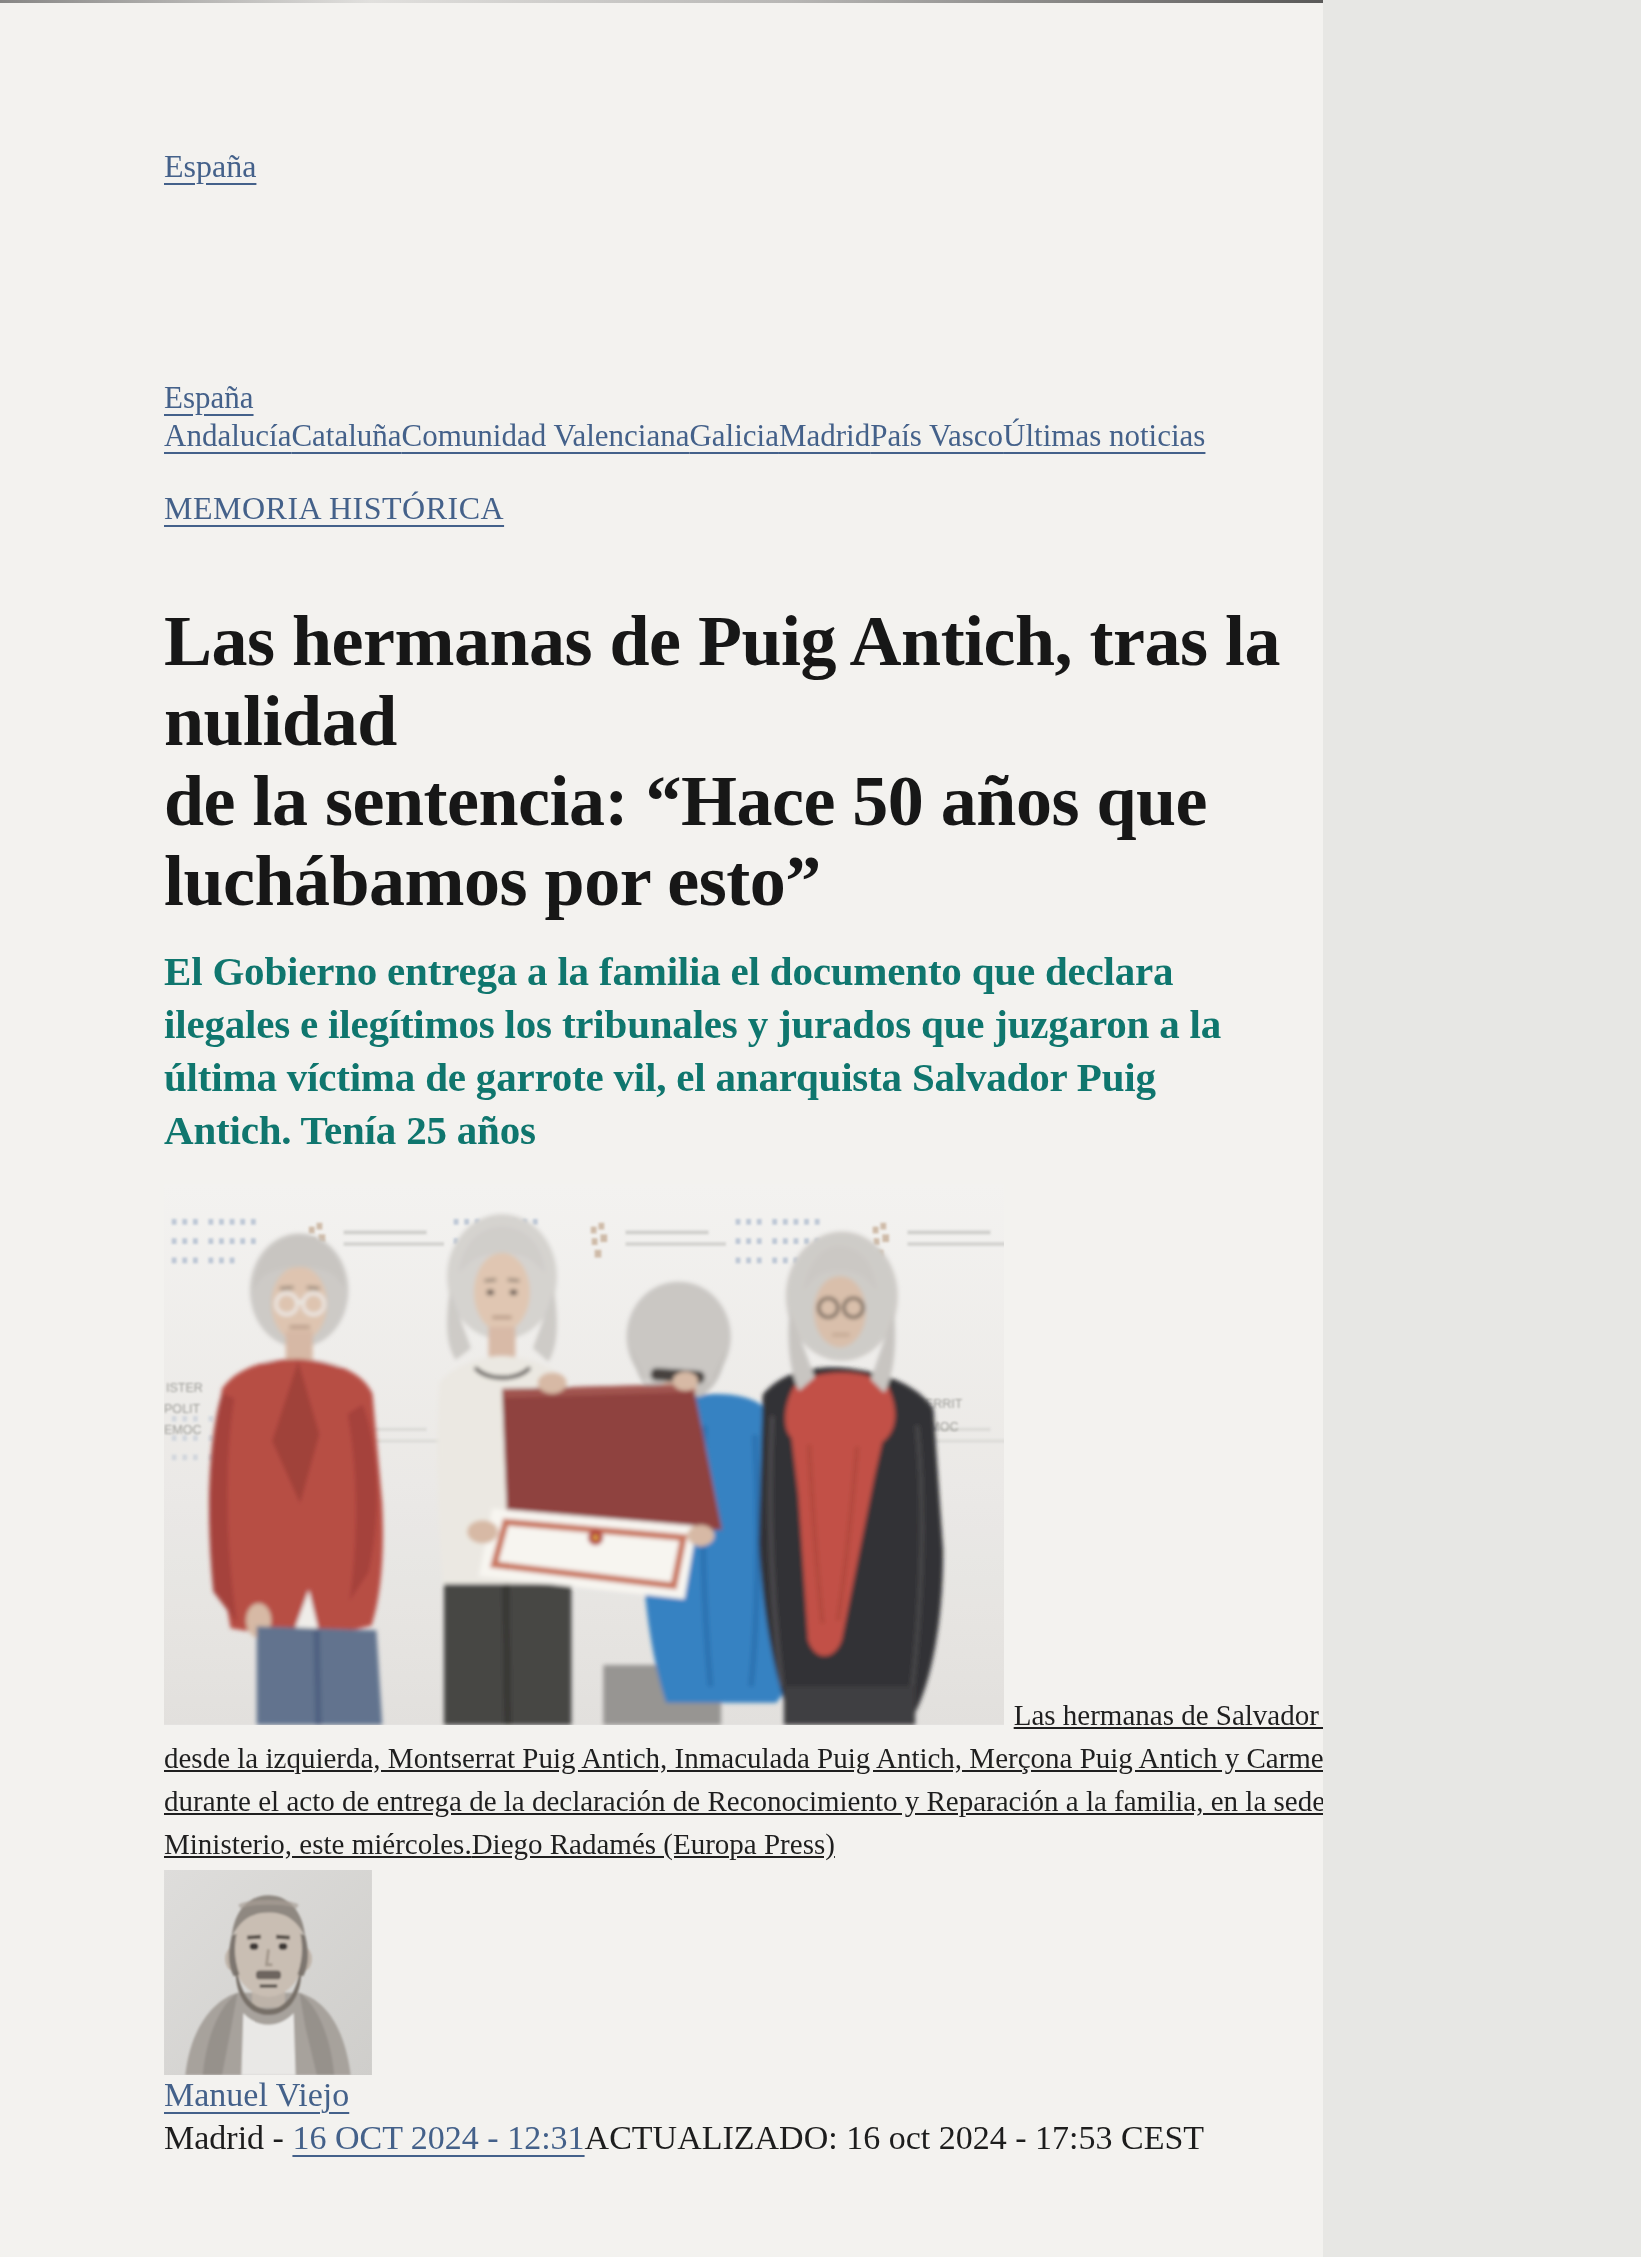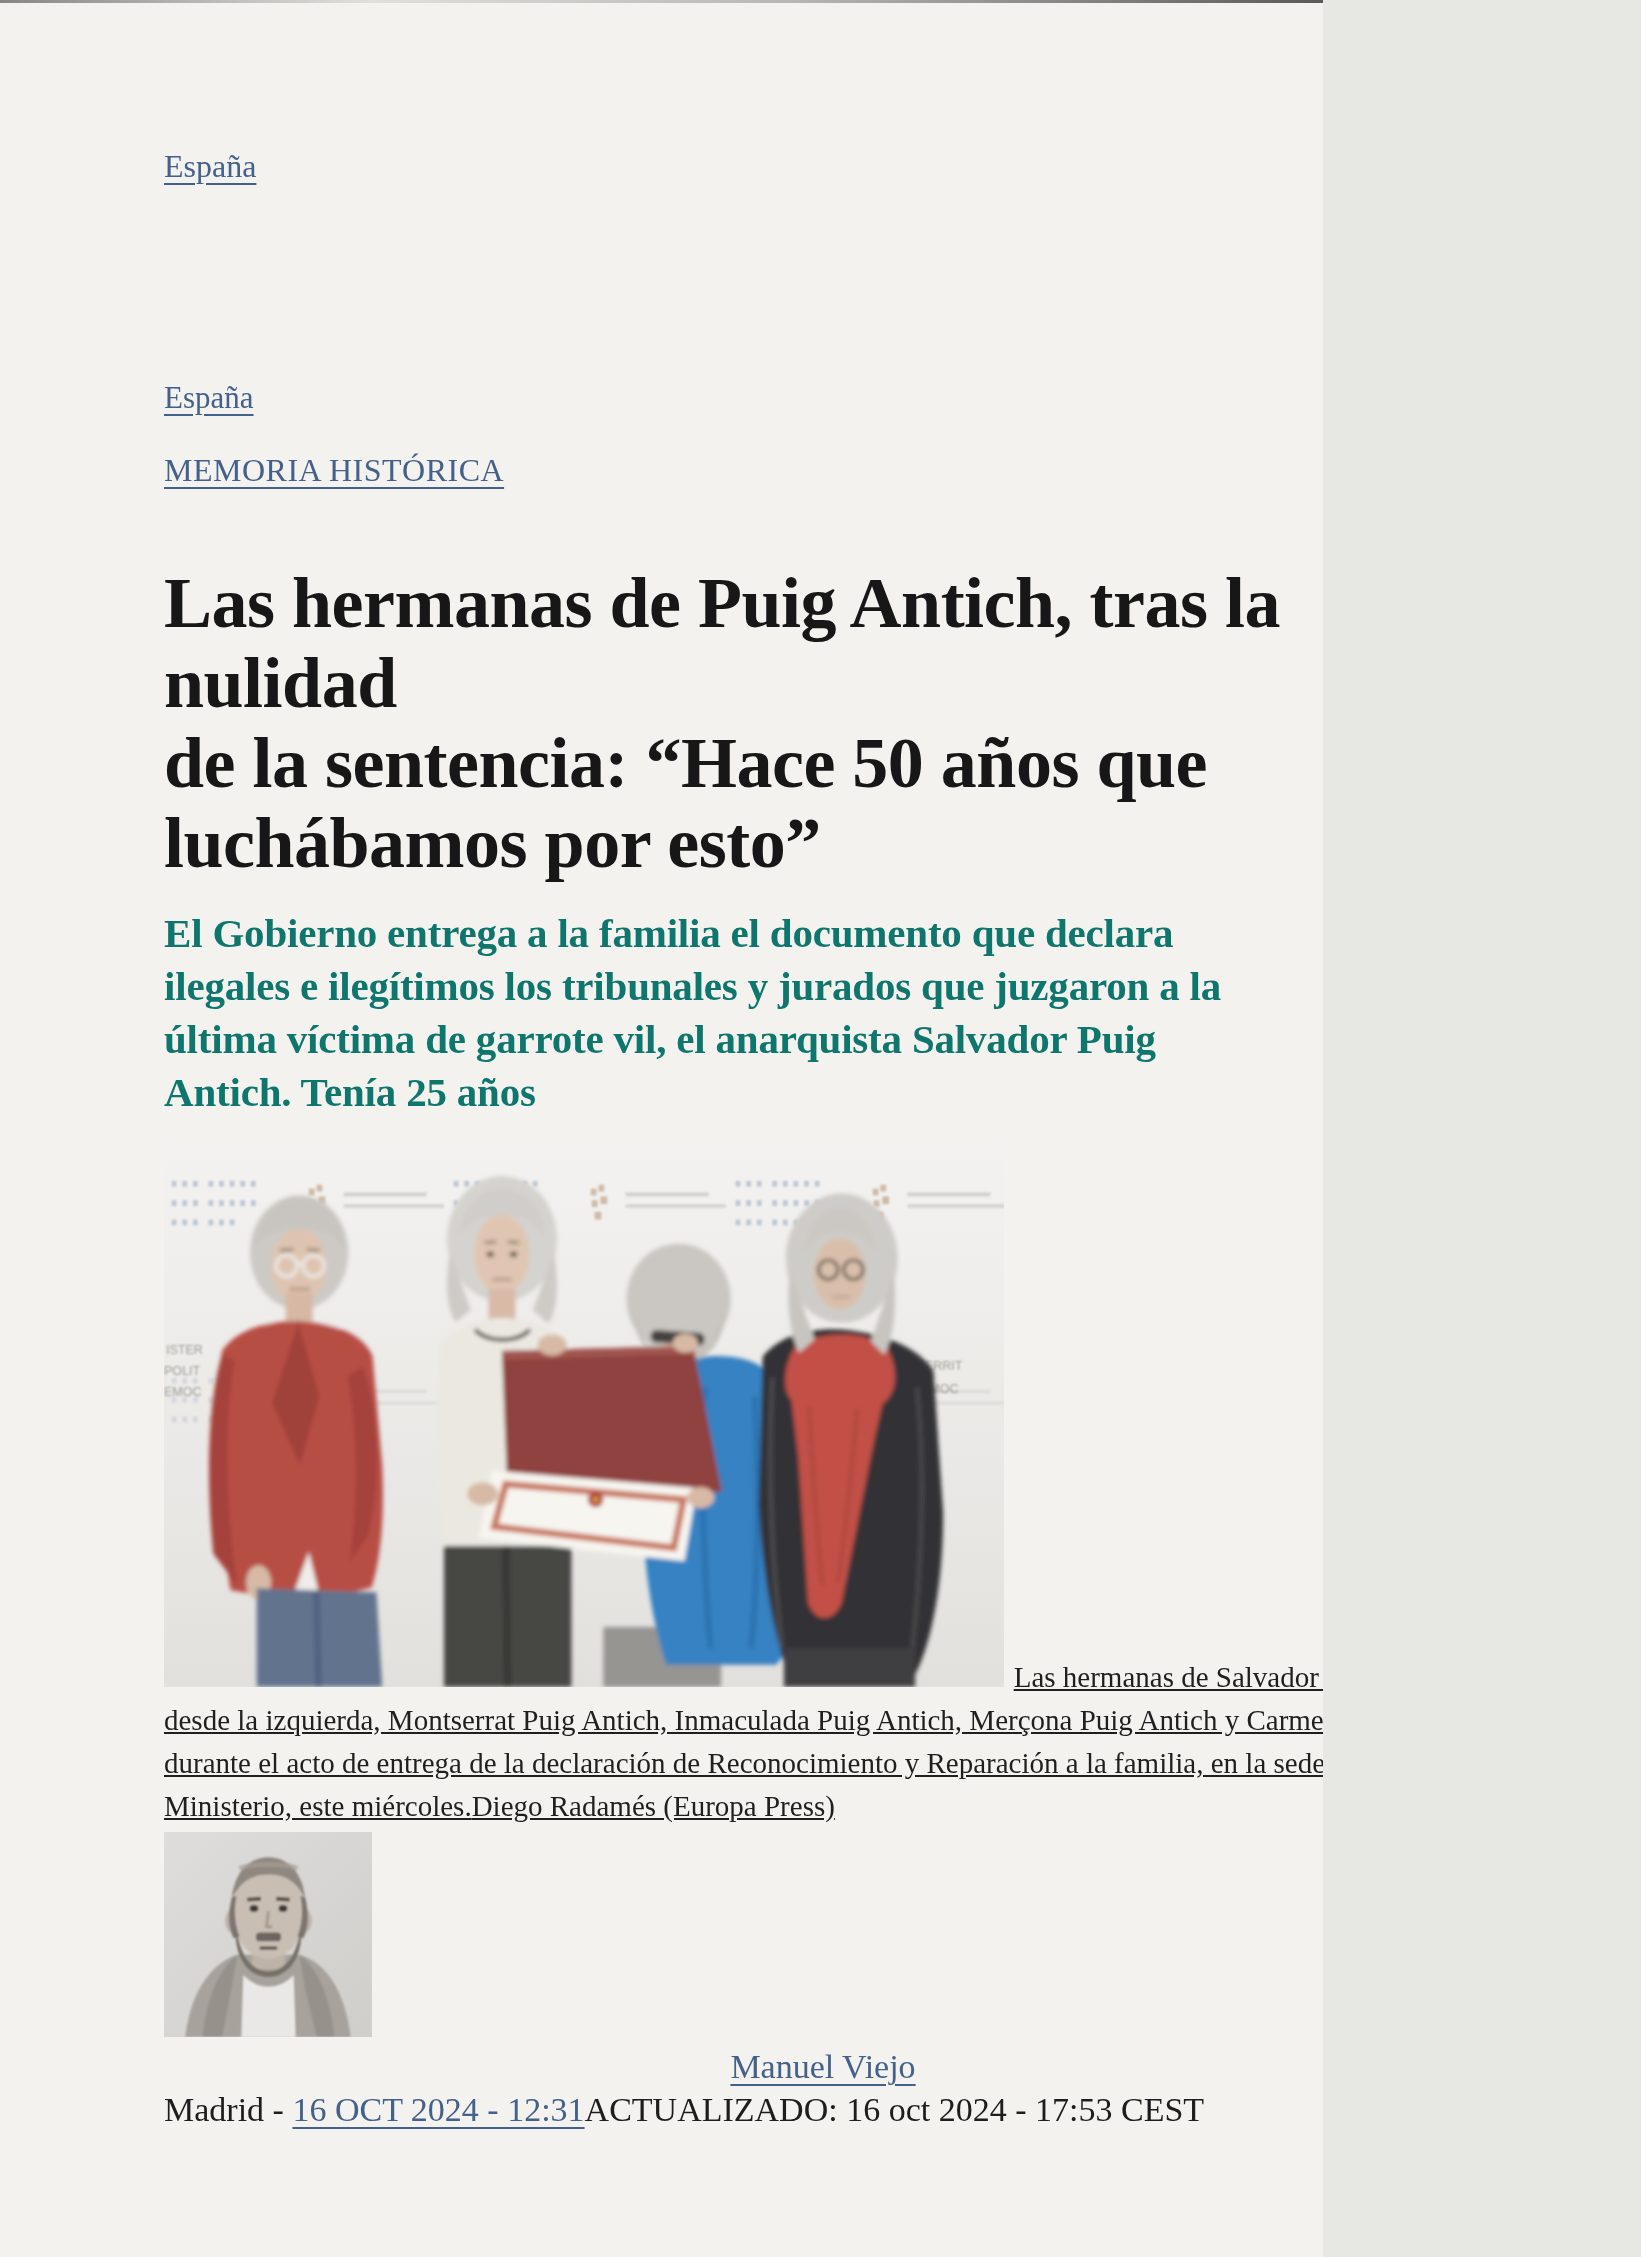--- a/index.html
+++ b/index.html
@@ -66,6 +66,7 @@
       <span class="row">
         <a>España</a>
       </span>
+      <span class="row"><a class="region-link">Andalucía</a><a class="region-link">Cataluña</a><a class="region-link">Comunidad Valenciana</a><a class="region-link">Galicia</a><a class="region-link">Madrid</a><a class="region-link">País Vasco</a><a class="region-link">Últimas noticias</a></span>
     </div>
 
     <div class="kicker-row">

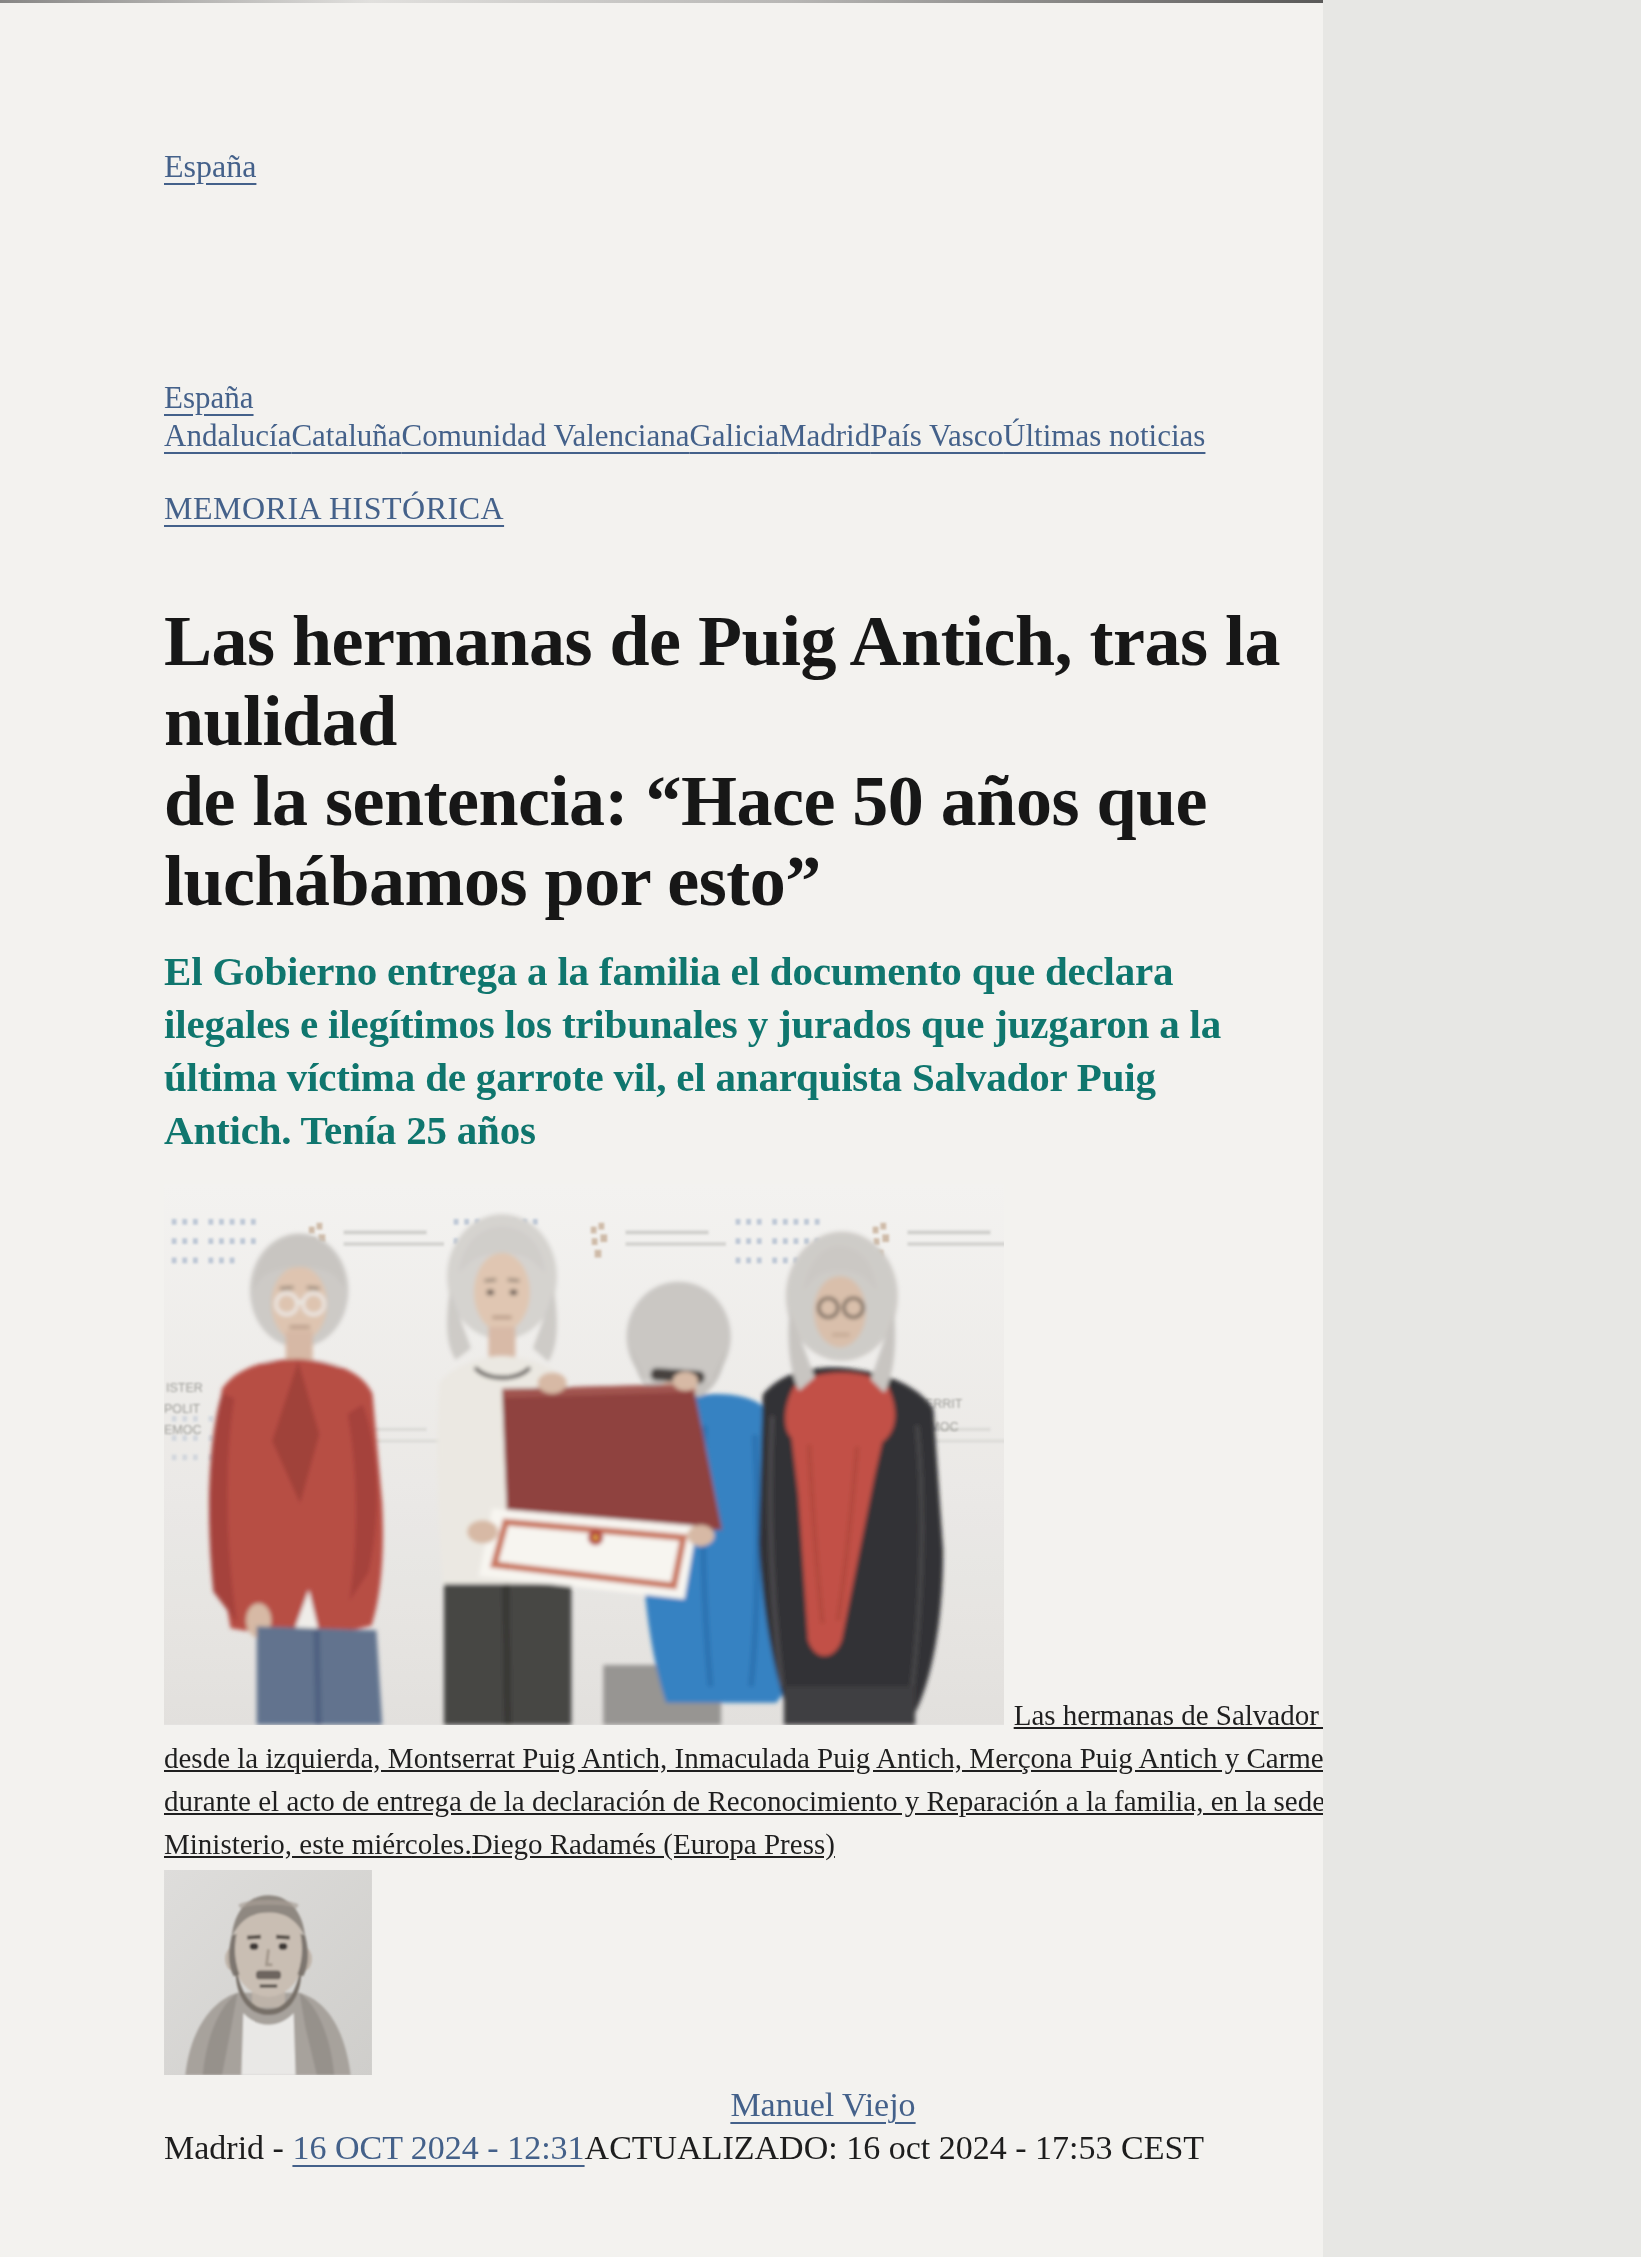--- a/index.html
+++ b/index.html
@@ -46,7 +46,7 @@
   .photo svg{display:block;width:840px;height:541px;}
   .avatar{margin-top:3.9px;width:208px;height:205px;}
   .avatar svg{display:block;width:208px;height:205px;}
-  .author-name{margin:10px 0 0 0;font-size:34px;line-height:39px;text-align:center;}
+  .author-name{margin:0 0 0 0;font-size:34px;line-height:39px;}
   .dateline{margin:2.9px 0 0 0;font-size:34px;line-height:42px;font-family:Liberation Serif, serif;}
   .dateline .plain{color:#1d1d1d;}
 </style>

